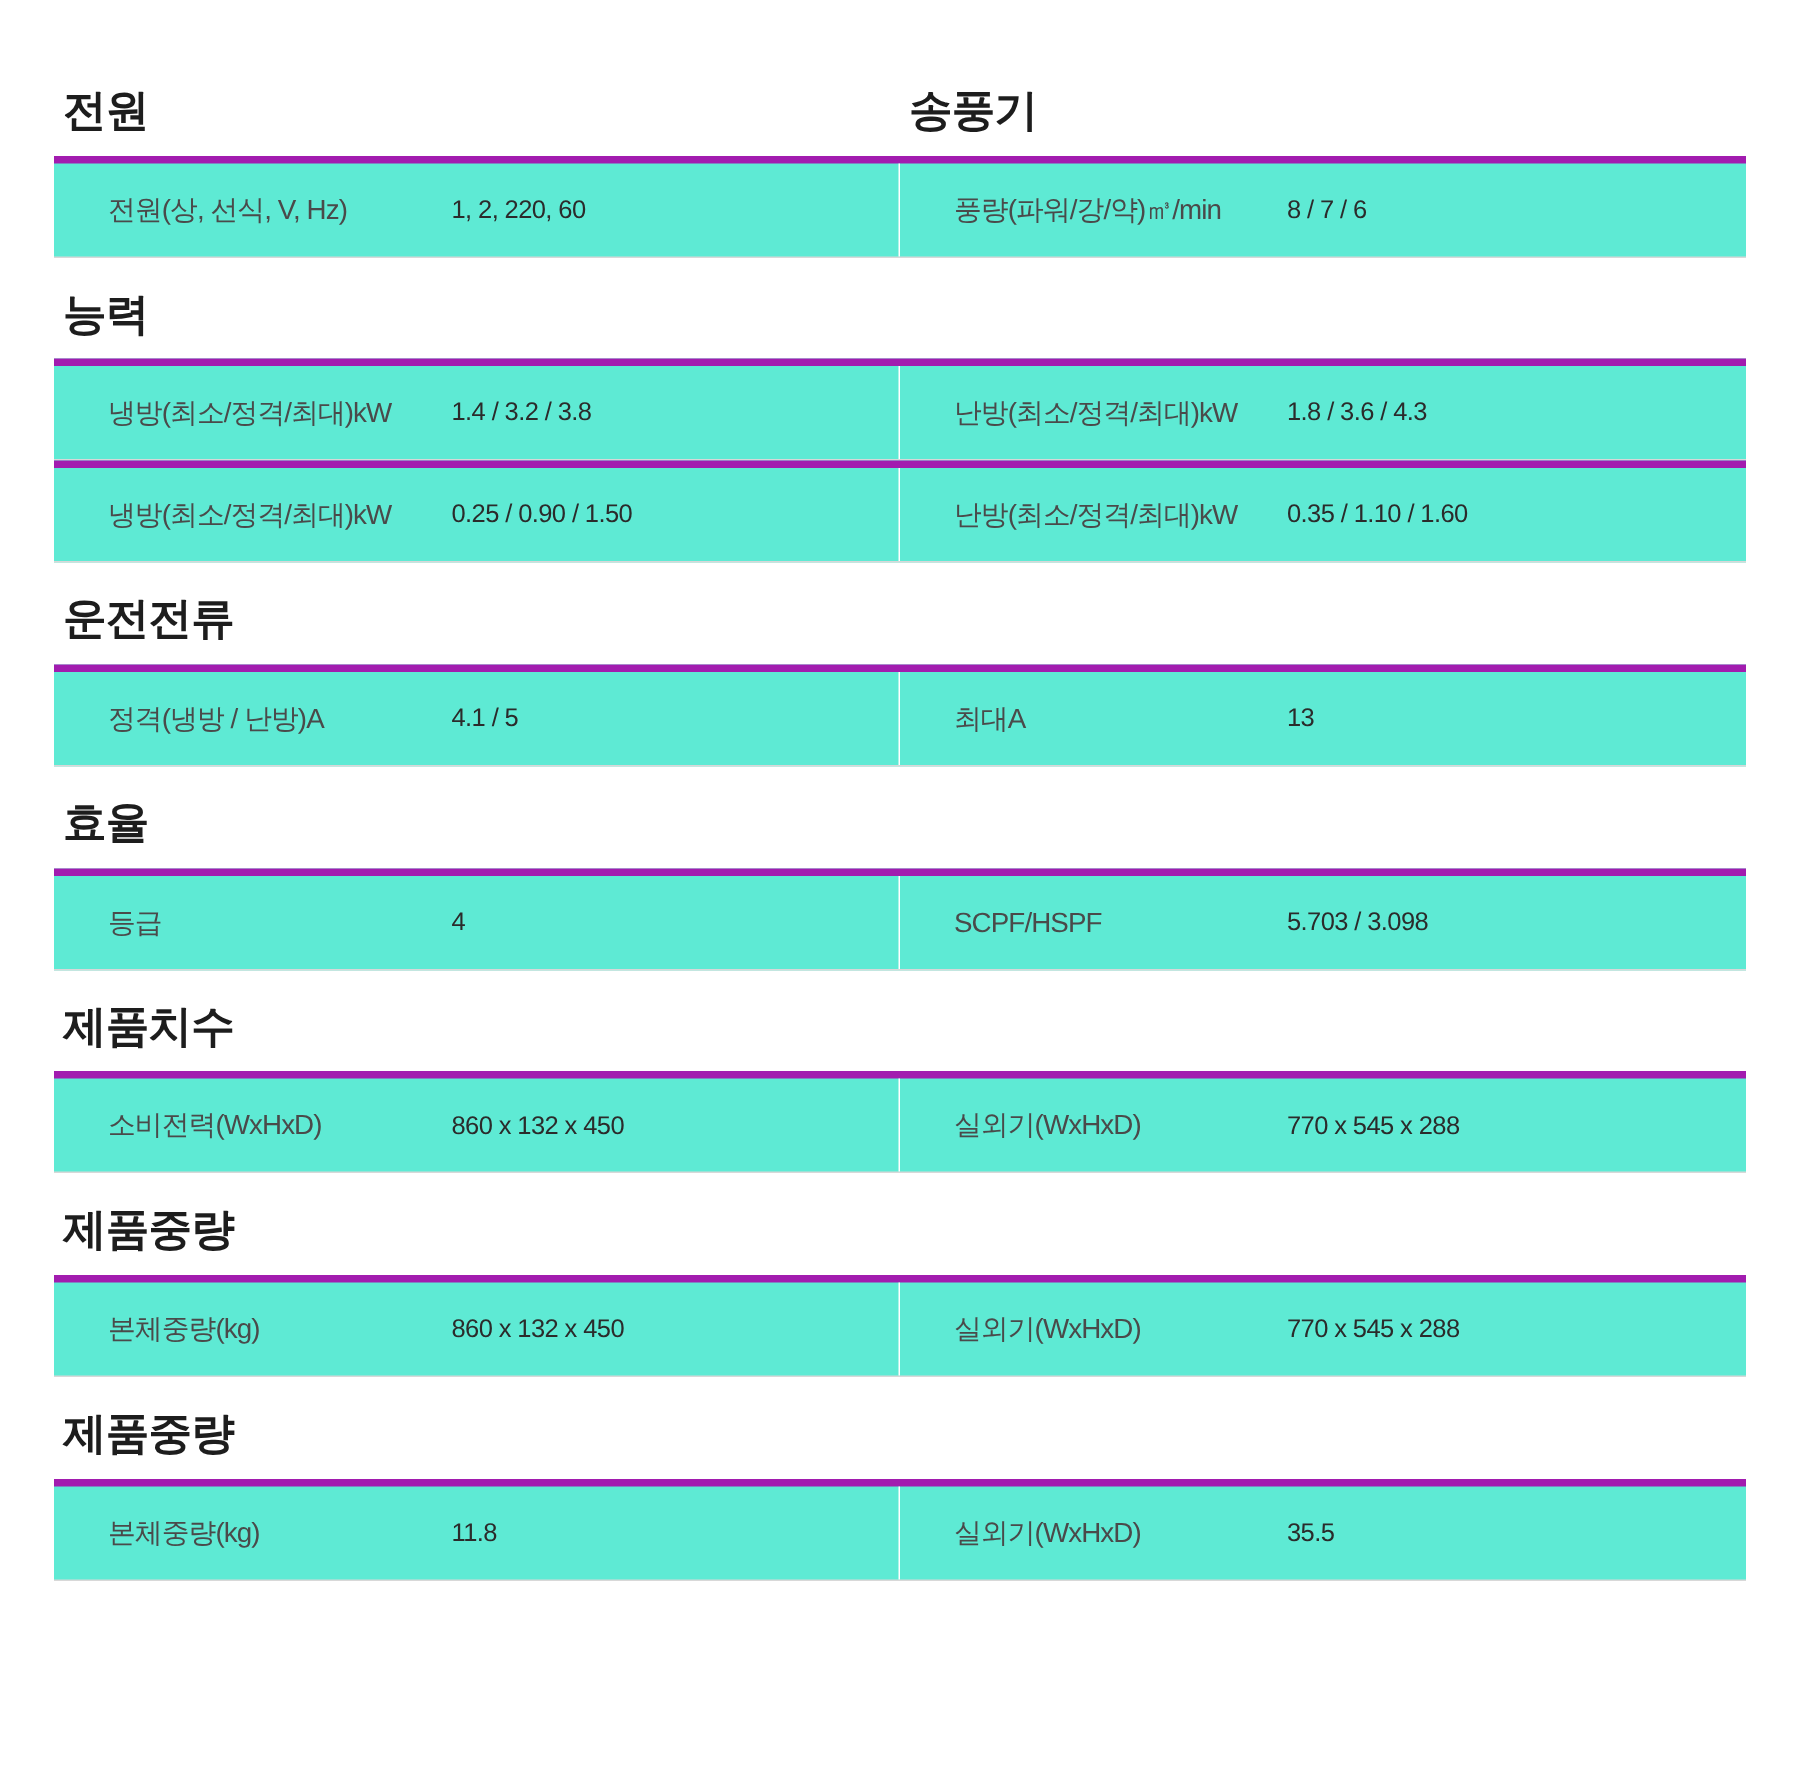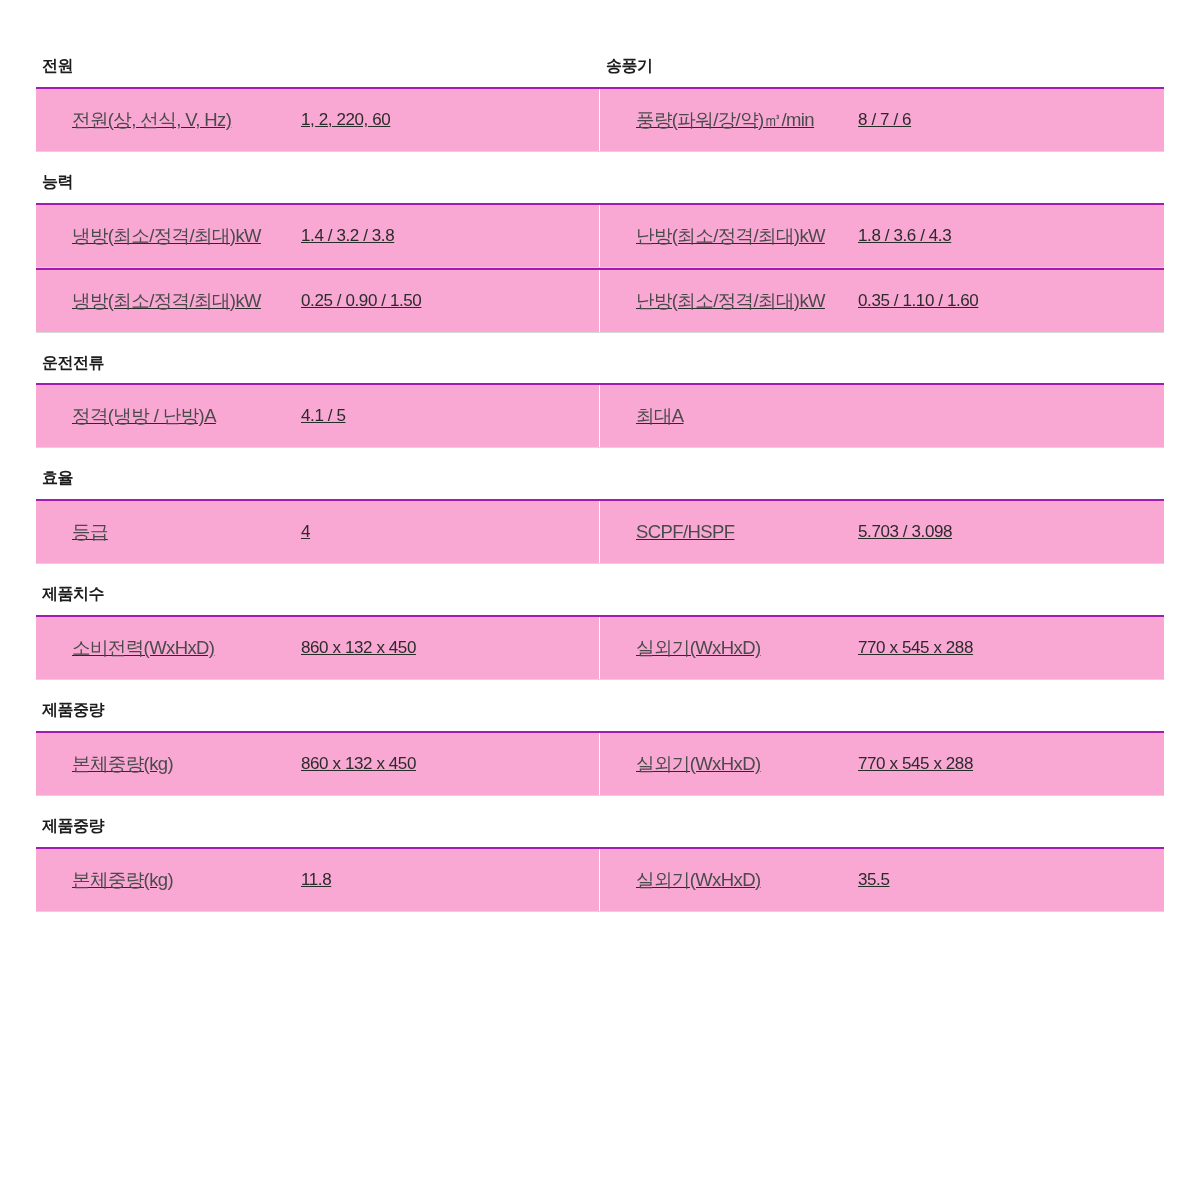--- a/index.html
+++ b/index.html
@@ -22,7 +22,7 @@
     margin-bottom: 0;
   }
   .group-title {
-    font-size: 16px;
+    font-size: 29px;
     font-weight: bold;
     color: #1d1d1d;
     letter-spacing: -0.5px;

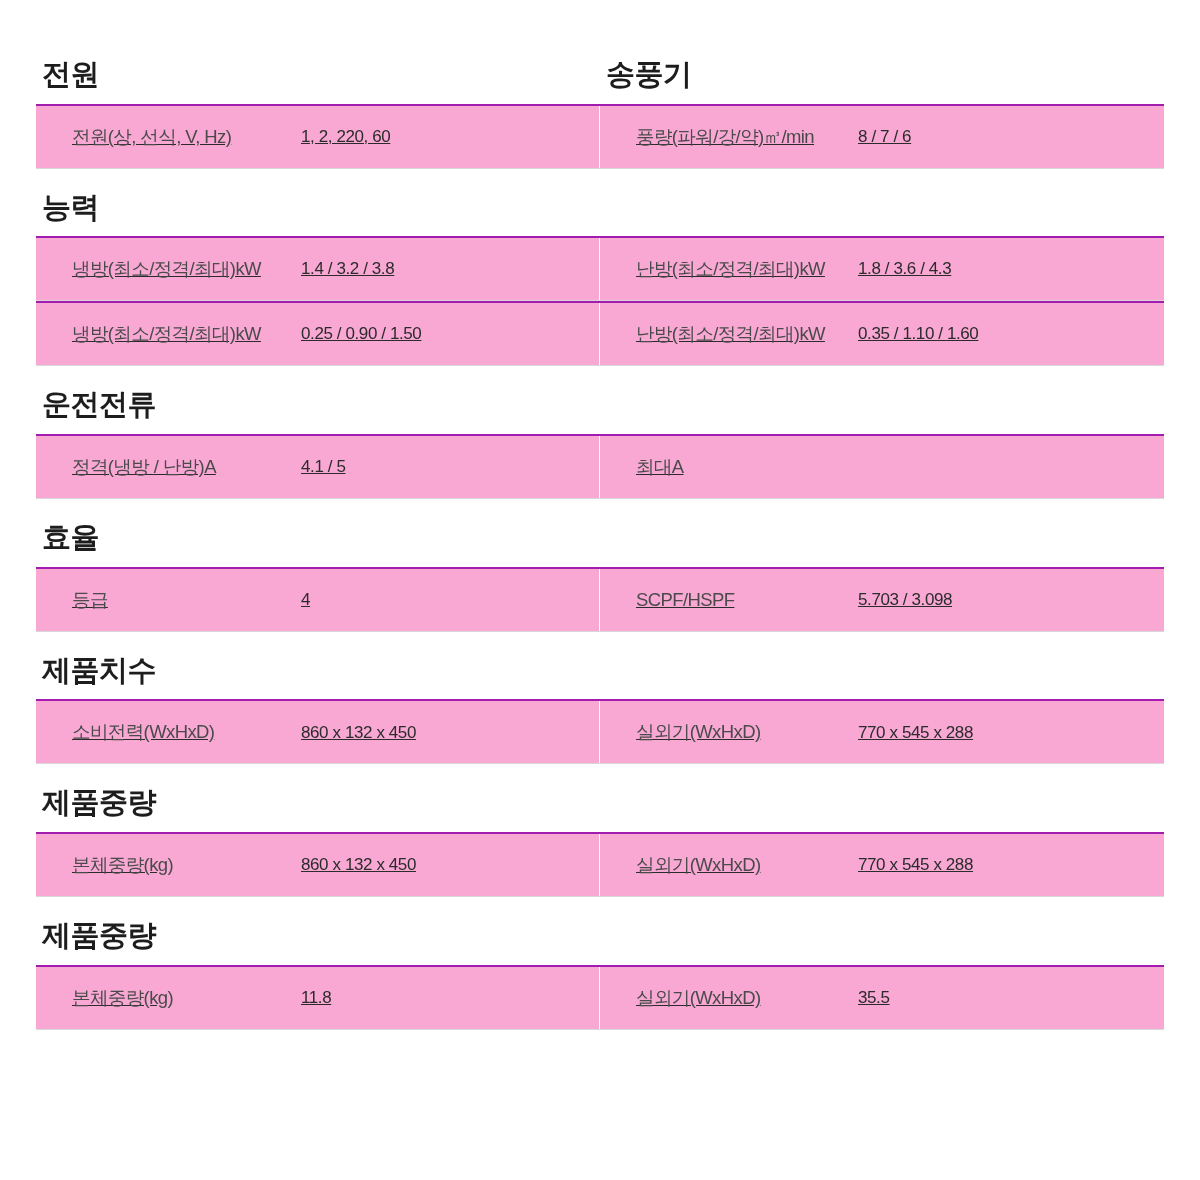--- a/index.html
+++ b/index.html
@@ -34,10 +34,9 @@
   }
   .row {
     display: flex;
-    border-top: 2px solid #a21caf;
+    border-top: 5px solid #a21caf;
     border-bottom: 1px solid #d8d8d8;
-    background: #f9a8d4;
-    text-decoration: underline;
+    background: #5eead4;
   }
   .cell {
     flex: 1 1 50%;

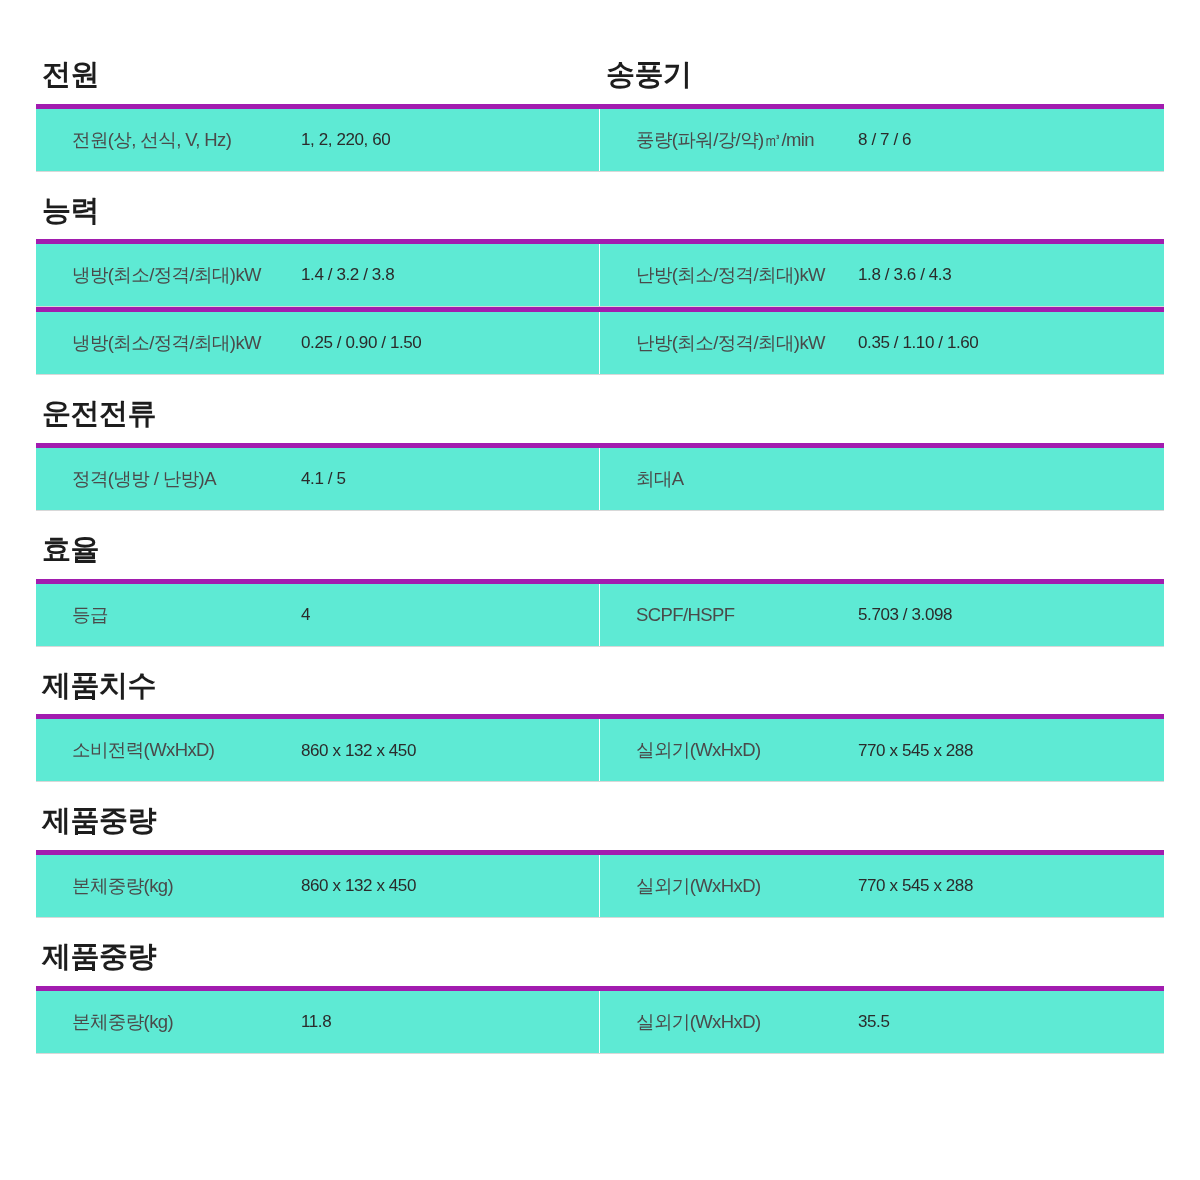--- a/index.html
+++ b/index.html
@@ -128,6 +128,7 @@
       </div>
       <div class="cell">
         <div class="cell-label wide">최대A</div>
+        <div class="cell-value">13</div>
       </div>
     </div>
   </section>

